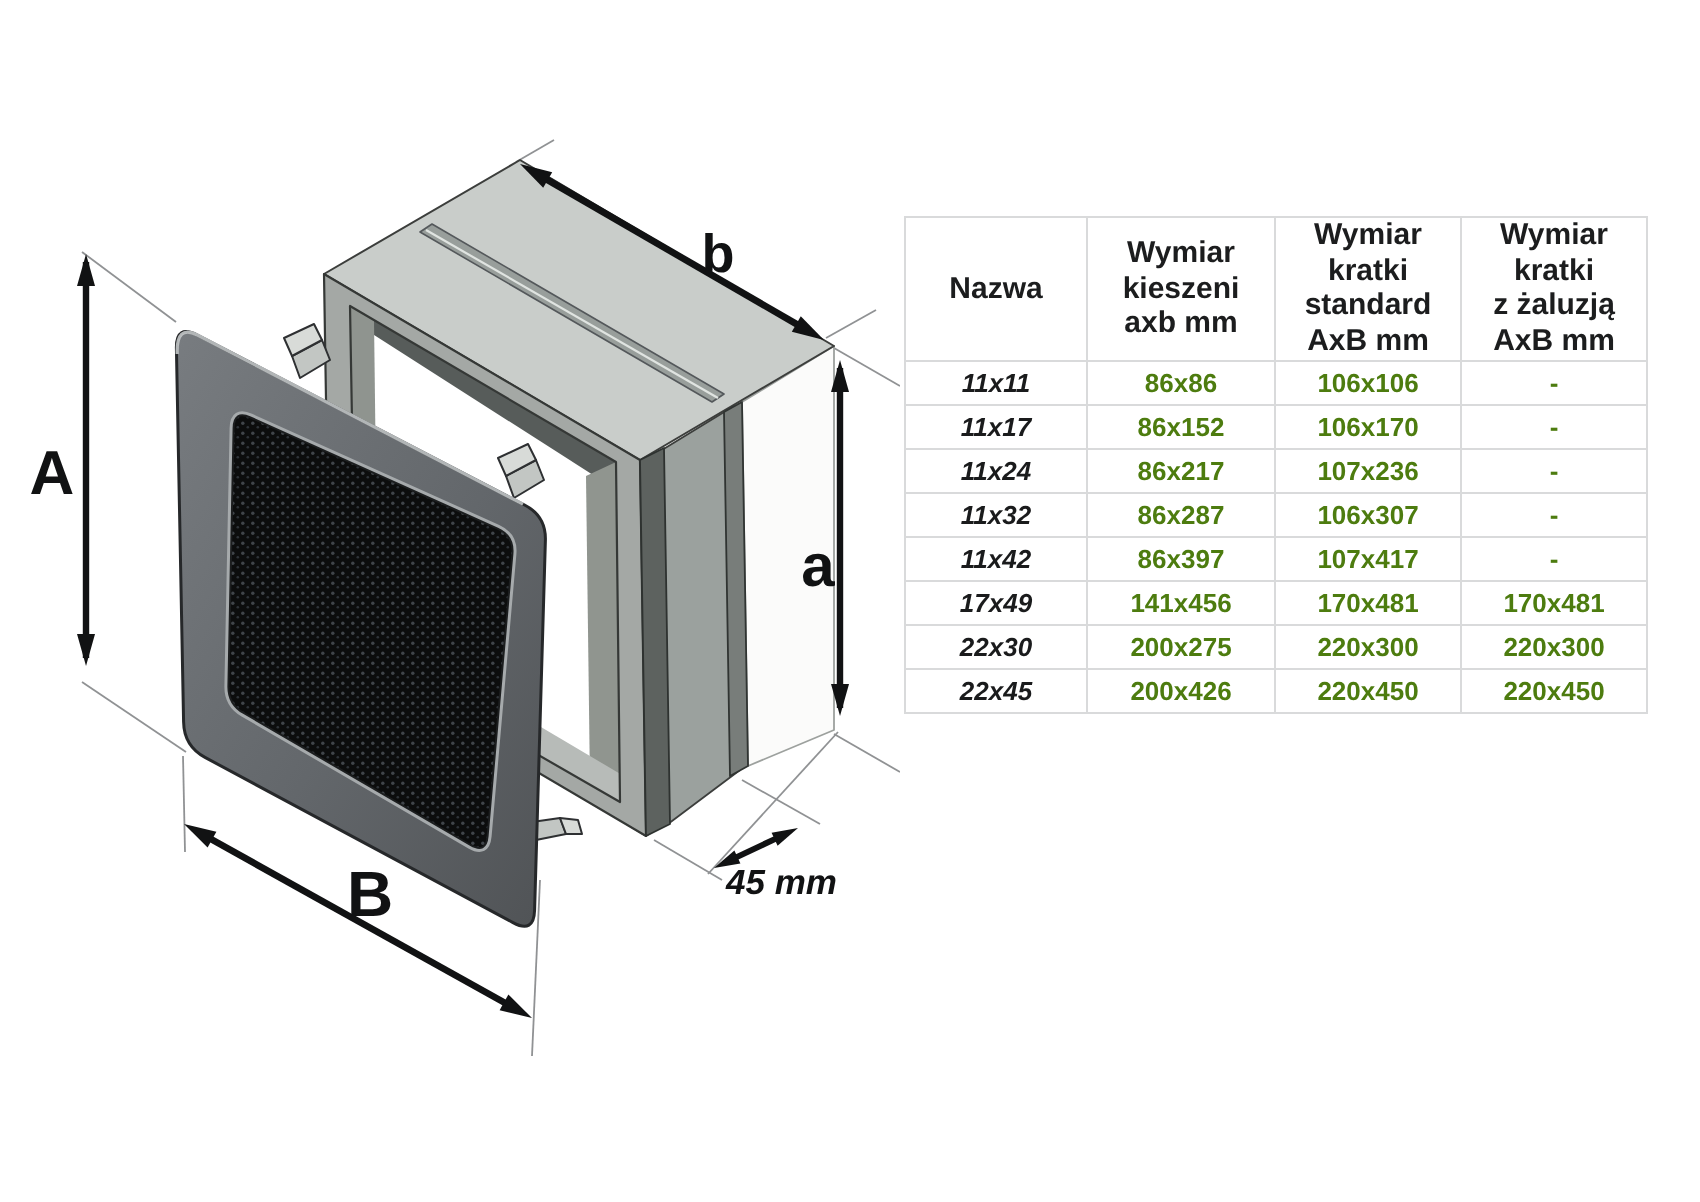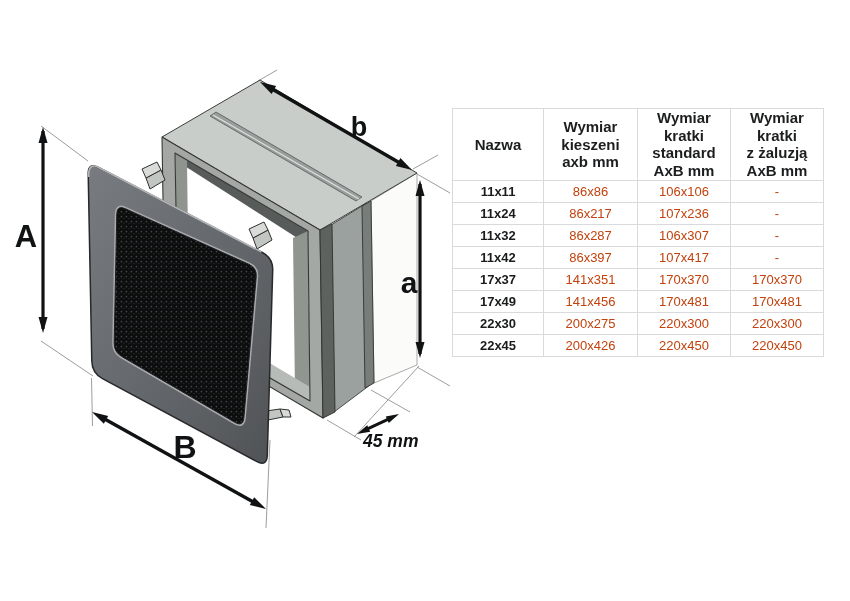--- a/index.html
+++ b/index.html
@@ -26,7 +26,7 @@
     line-height:1.18;white-space:pre-line;
   }
   table.spec td{height:21px;font-size:13px;color:#c2410c;font-weight:normal;}
-  table.spec td.name{font-weight:bold;color:#1a1b1c;}
+  table.spec td.name{font-weight:bold;color:#1a1b1c;font-style:italic;}
   .dim-label{font-family:"Liberation Sans",sans-serif;font-weight:bold;fill:#111213;}
   .dim-label-italic{font-family:"Liberation Sans",sans-serif;font-weight:bold;font-style:italic;fill:#111213;}
 </style>

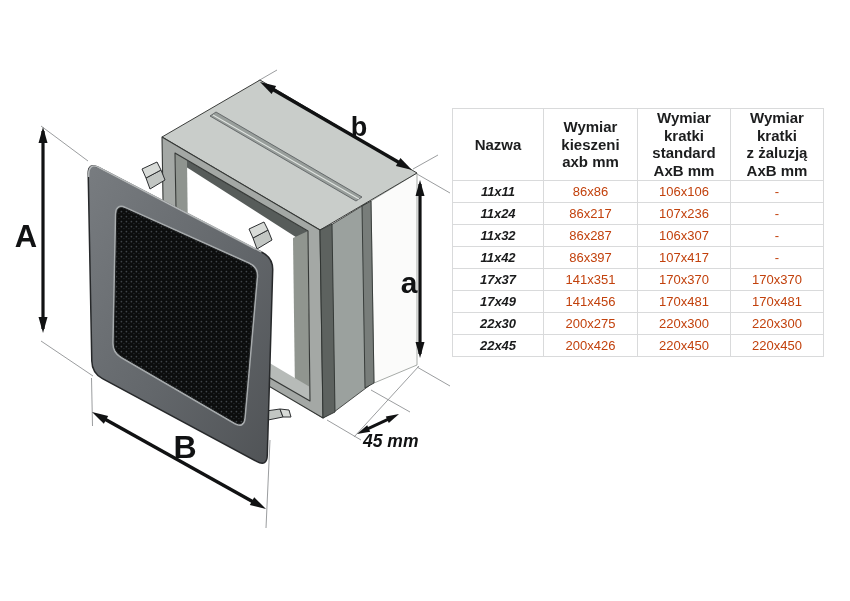--- a/index.html
+++ b/index.html
@@ -25,7 +25,7 @@
     height:54px;font-size:15px;font-weight:bold;color:#1c1d1e;
     line-height:1.18;white-space:pre-line;
   }
-  table.spec td{height:21px;font-size:13px;color:#c2410c;font-weight:normal;}
+  table.spec td{height:21px;font-size:13px;color:#4d7c0f;font-weight:bold;}
   table.spec td.name{font-weight:bold;color:#1a1b1c;font-style:italic;}
   .dim-label{font-family:"Liberation Sans",sans-serif;font-weight:bold;fill:#111213;}
   .dim-label-italic{font-family:"Liberation Sans",sans-serif;font-weight:bold;font-style:italic;fill:#111213;}

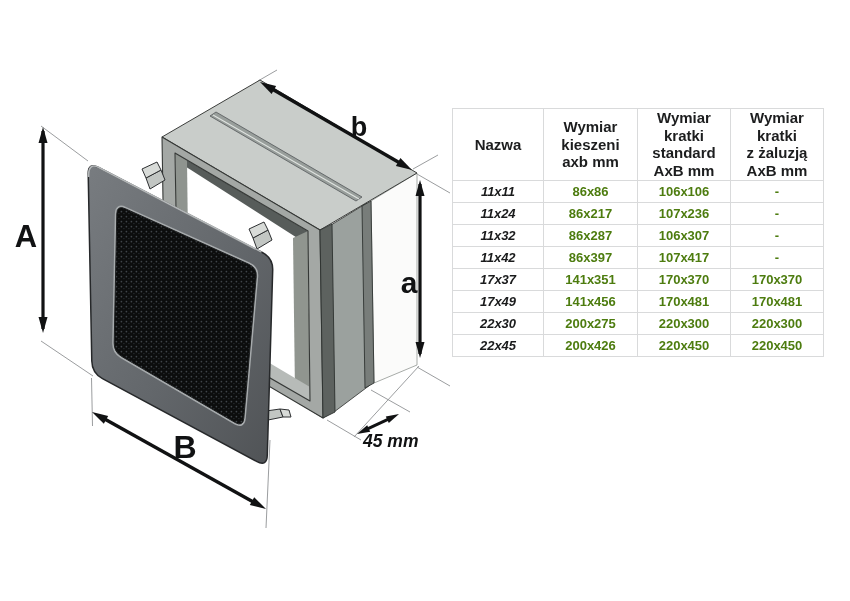--- a/index.html
+++ b/index.html
@@ -175,6 +175,12 @@
         <td>-</td>
       </tr>
       <tr>
+        <td class="name">11x17</td>
+        <td>86x152</td>
+        <td>106x170</td>
+        <td>-</td>
+      </tr>
+      <tr>
         <td class="name">11x24</td>
         <td>86x217</td>
         <td>107x236</td>

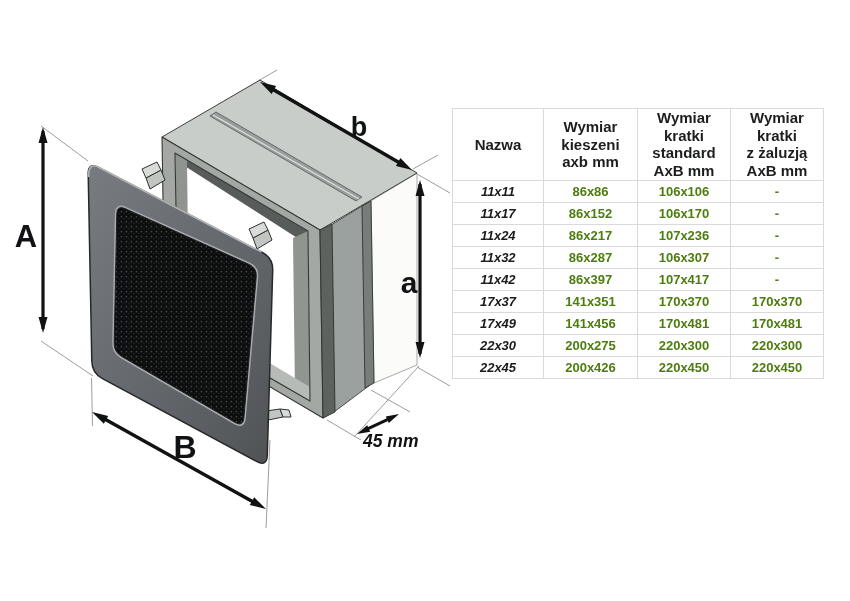--- a/index.html
+++ b/index.html
@@ -199,12 +199,6 @@
         <td>-</td>
       </tr>
       <tr>
-        <td class="name">17x37</td>
-        <td>141x351</td>
-        <td>170x370</td>
-        <td>170x370</td>
-      </tr>
-      <tr>
         <td class="name">17x49</td>
         <td>141x456</td>
         <td>170x481</td>

